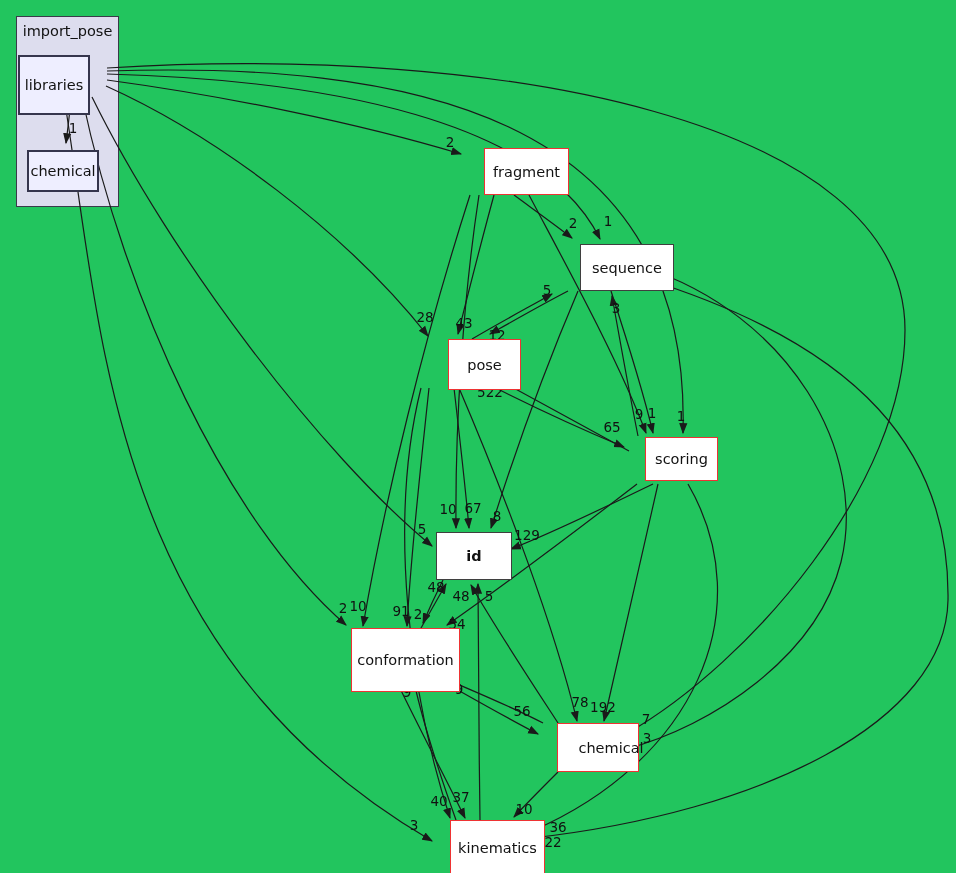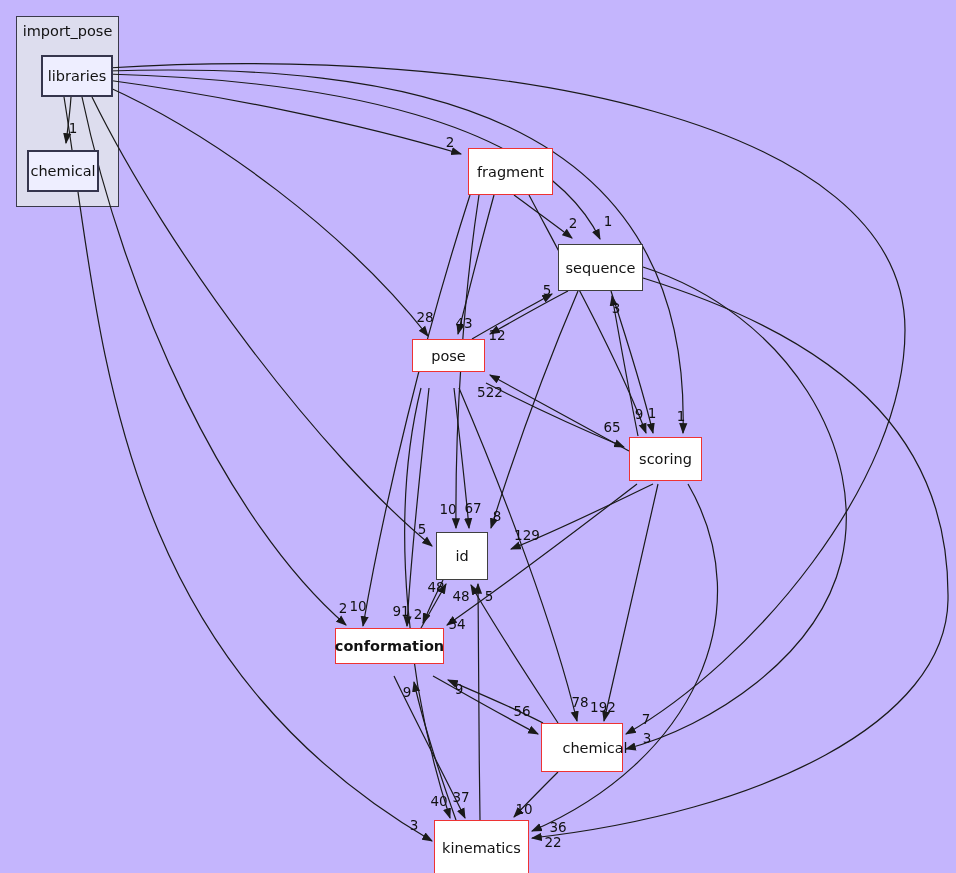--- a/index.html
+++ b/index.html
@@ -6,7 +6,7 @@
   #canvas {
     position: relative;
     width: 956px; height: 873px;
-    background: #c4b5fd;
+    background: #22c55e;
     font-family: "DejaVu Sans", "Liberation Sans", sans-serif;
     overflow: hidden;
   }

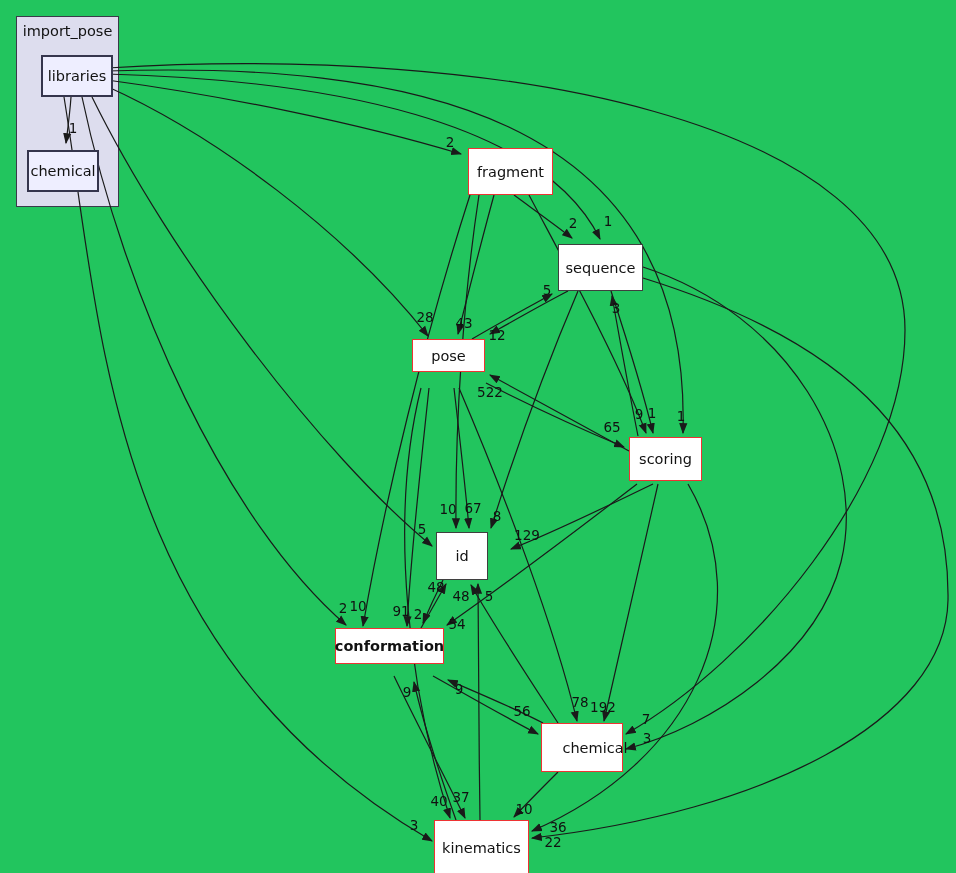--- a/index.html
+++ b/index.html
@@ -144,7 +144,7 @@
       </g>
   </svg>
   <div id="nodes">
-      <div class="node inner" style="left: 41px; top: 55px; width: 72px; height: 42px;">
+      <div class="node inner" style="left: 18px; top: 55px; width: 72px; height: 60px;">
         <span>libraries</span>
       </div>
       <div class="node inner" style="left: 27px; top: 150px; width: 72px; height: 42px;">

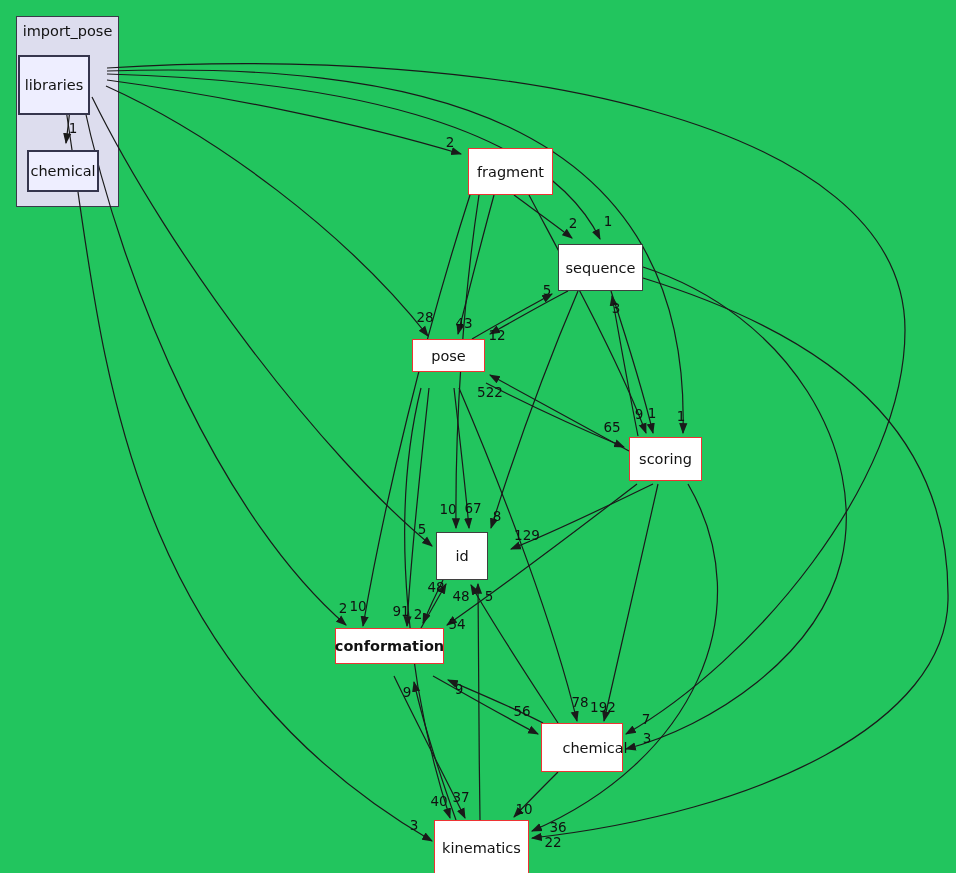--- a/index.html
+++ b/index.html
@@ -38,7 +38,7 @@
     cursor: pointer;
     white-space: nowrap;
   }
-  .node.red   { border-color: #ee3333; border-width: 1.6px; }
+  .node.red   { border-color: #ee3333; border-width: 1.6px; margin-left: 16px; }
   .node.inner { background: #eeeeff; border-color: #35354d; border-width: 2px; }
   .edge-label {
     font-size: 13.5px;

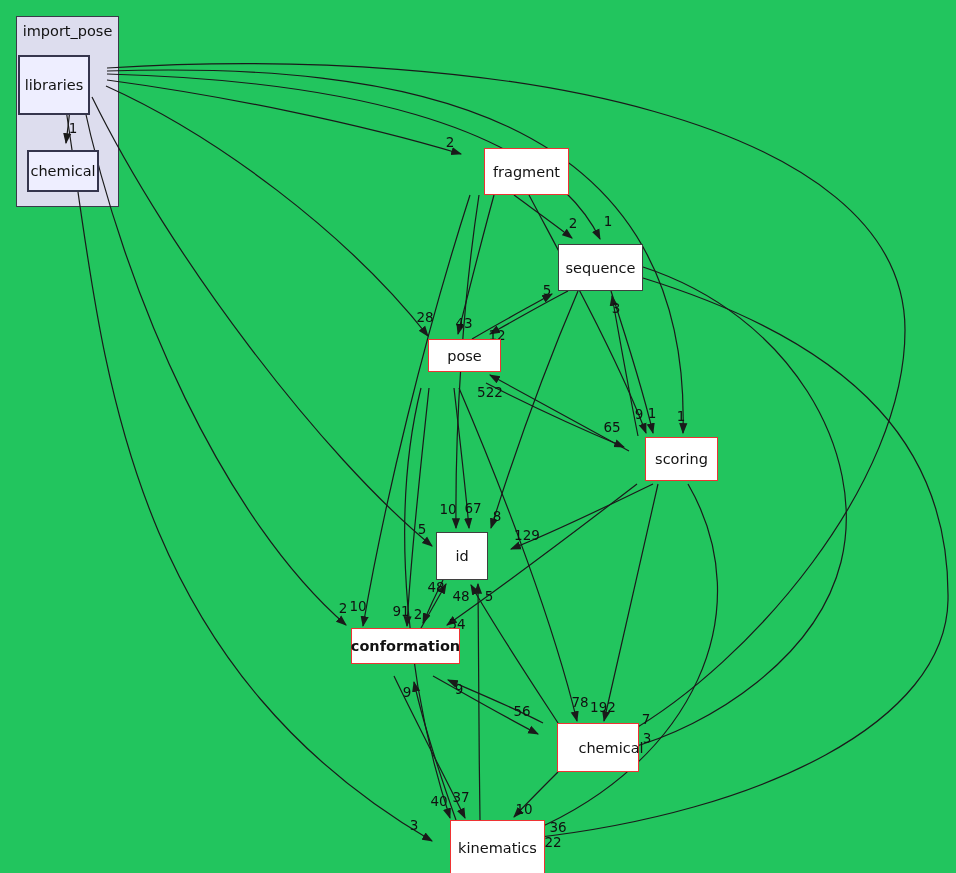--- a/index.html
+++ b/index.html
@@ -153,7 +153,7 @@
       <div class="node red" style="left: 468px; top: 148px; width: 85px; height: 47px;">
         <span>fragment</span>
       </div>
-      <div class="node" style="left: 558px; top: 244px; width: 85px; height: 47px;">
+      <div class="node" style="left: 580px; top: 244px; width: 94px; height: 47px;">
         <span>sequence</span>
       </div>
       <div class="node red" style="left: 412px; top: 339px; width: 73px; height: 33px;">

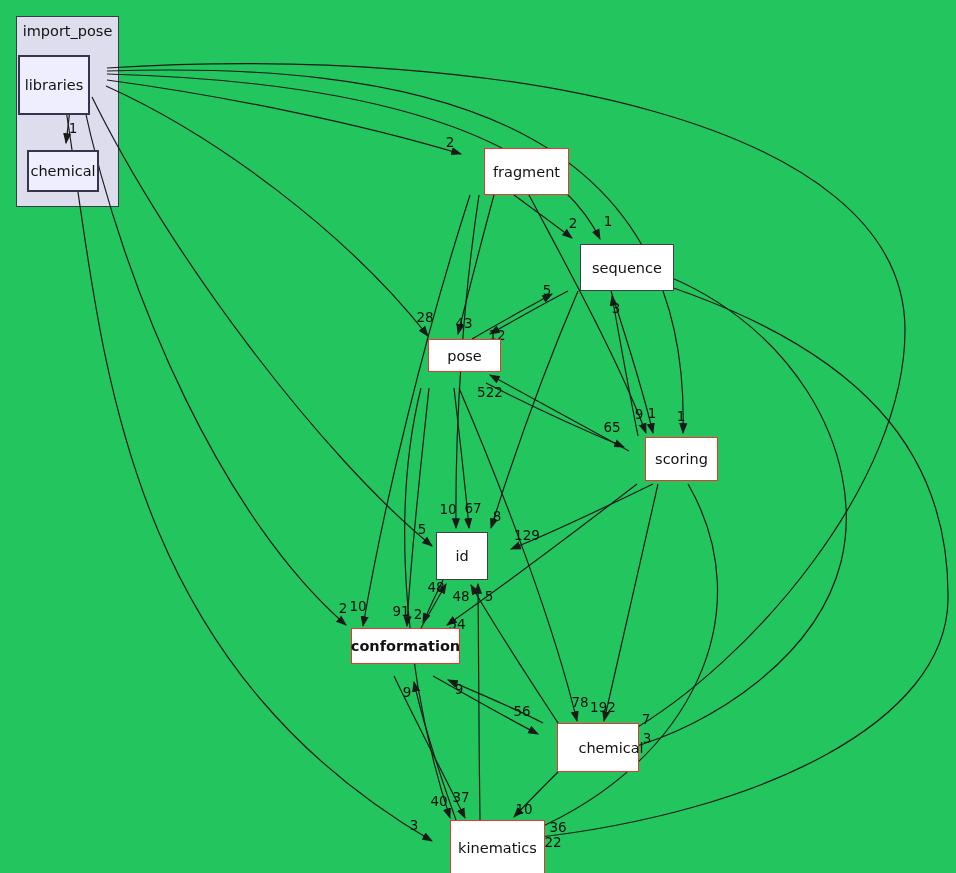--- a/index.html
+++ b/index.html
@@ -156,7 +156,7 @@
       <div class="node" style="left: 580px; top: 244px; width: 94px; height: 47px;">
         <span>sequence</span>
       </div>
-      <div class="node red" style="left: 412px; top: 339px; width: 73px; height: 33px;">
+      <div class="node red" style="left: 432px; top: 339px; width: 73px; height: 51px;">
         <span>pose</span>
       </div>
       <div class="node red" style="left: 629px; top: 437px; width: 73px; height: 44px;">

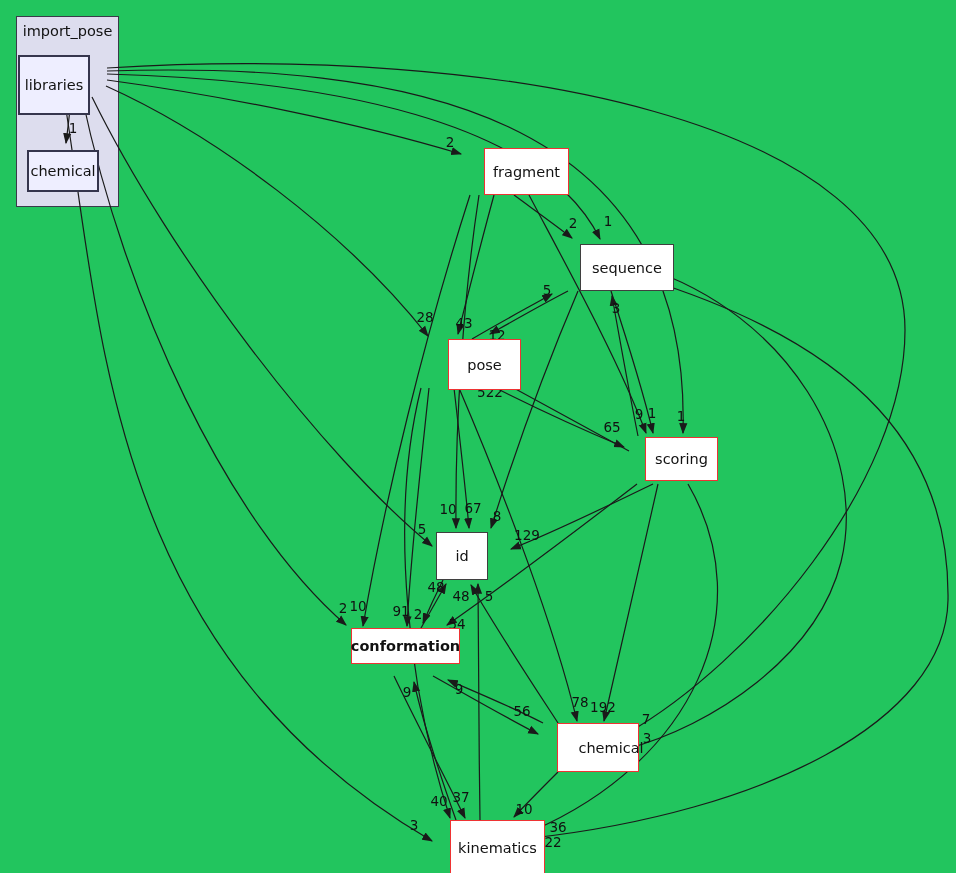--- a/index.html
+++ b/index.html
@@ -162,7 +162,7 @@
       <div class="node red" style="left: 629px; top: 437px; width: 73px; height: 44px;">
         <span>scoring</span>
       </div>
-      <div class="node" style="left: 436px; top: 532px; width: 52px; height: 48px;">
+      <div class="node" style="left: 436px; top: 532px; width: 76px; height: 48px; font-weight: bold;">
         <span>id</span>
       </div>
       <div class="node red" style="left: 335px; top: 628px; width: 109px; height: 36px; font-weight: bold;">

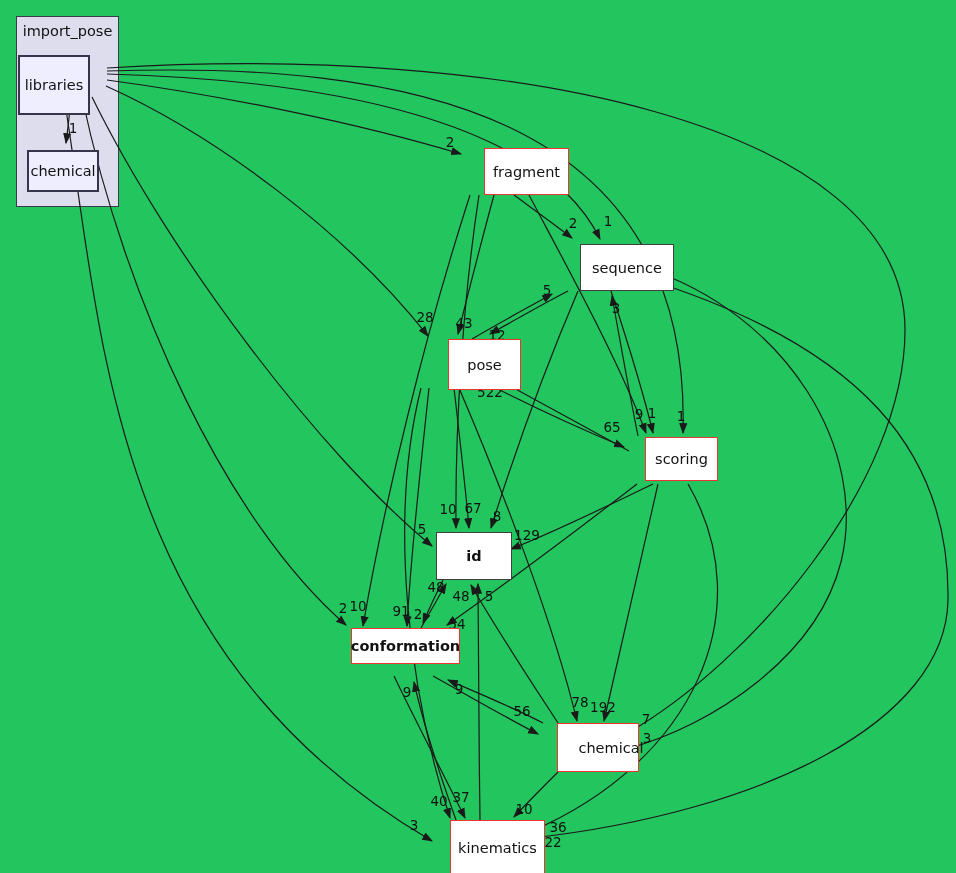--- a/index.html
+++ b/index.html
@@ -165,7 +165,7 @@
       <div class="node" style="left: 436px; top: 532px; width: 76px; height: 48px; font-weight: bold;">
         <span>id</span>
       </div>
-      <div class="node red" style="left: 335px; top: 628px; width: 109px; height: 36px; font-weight: bold;">
+      <div class="node red" style="left: 335px; top: 628px; width: 109px; height: 64px;">
         <span>conformation</span>
       </div>
       <div class="node red" style="left: 541px; top: 723px; width: 82px; height: 49px; padding-left: 26px;">

